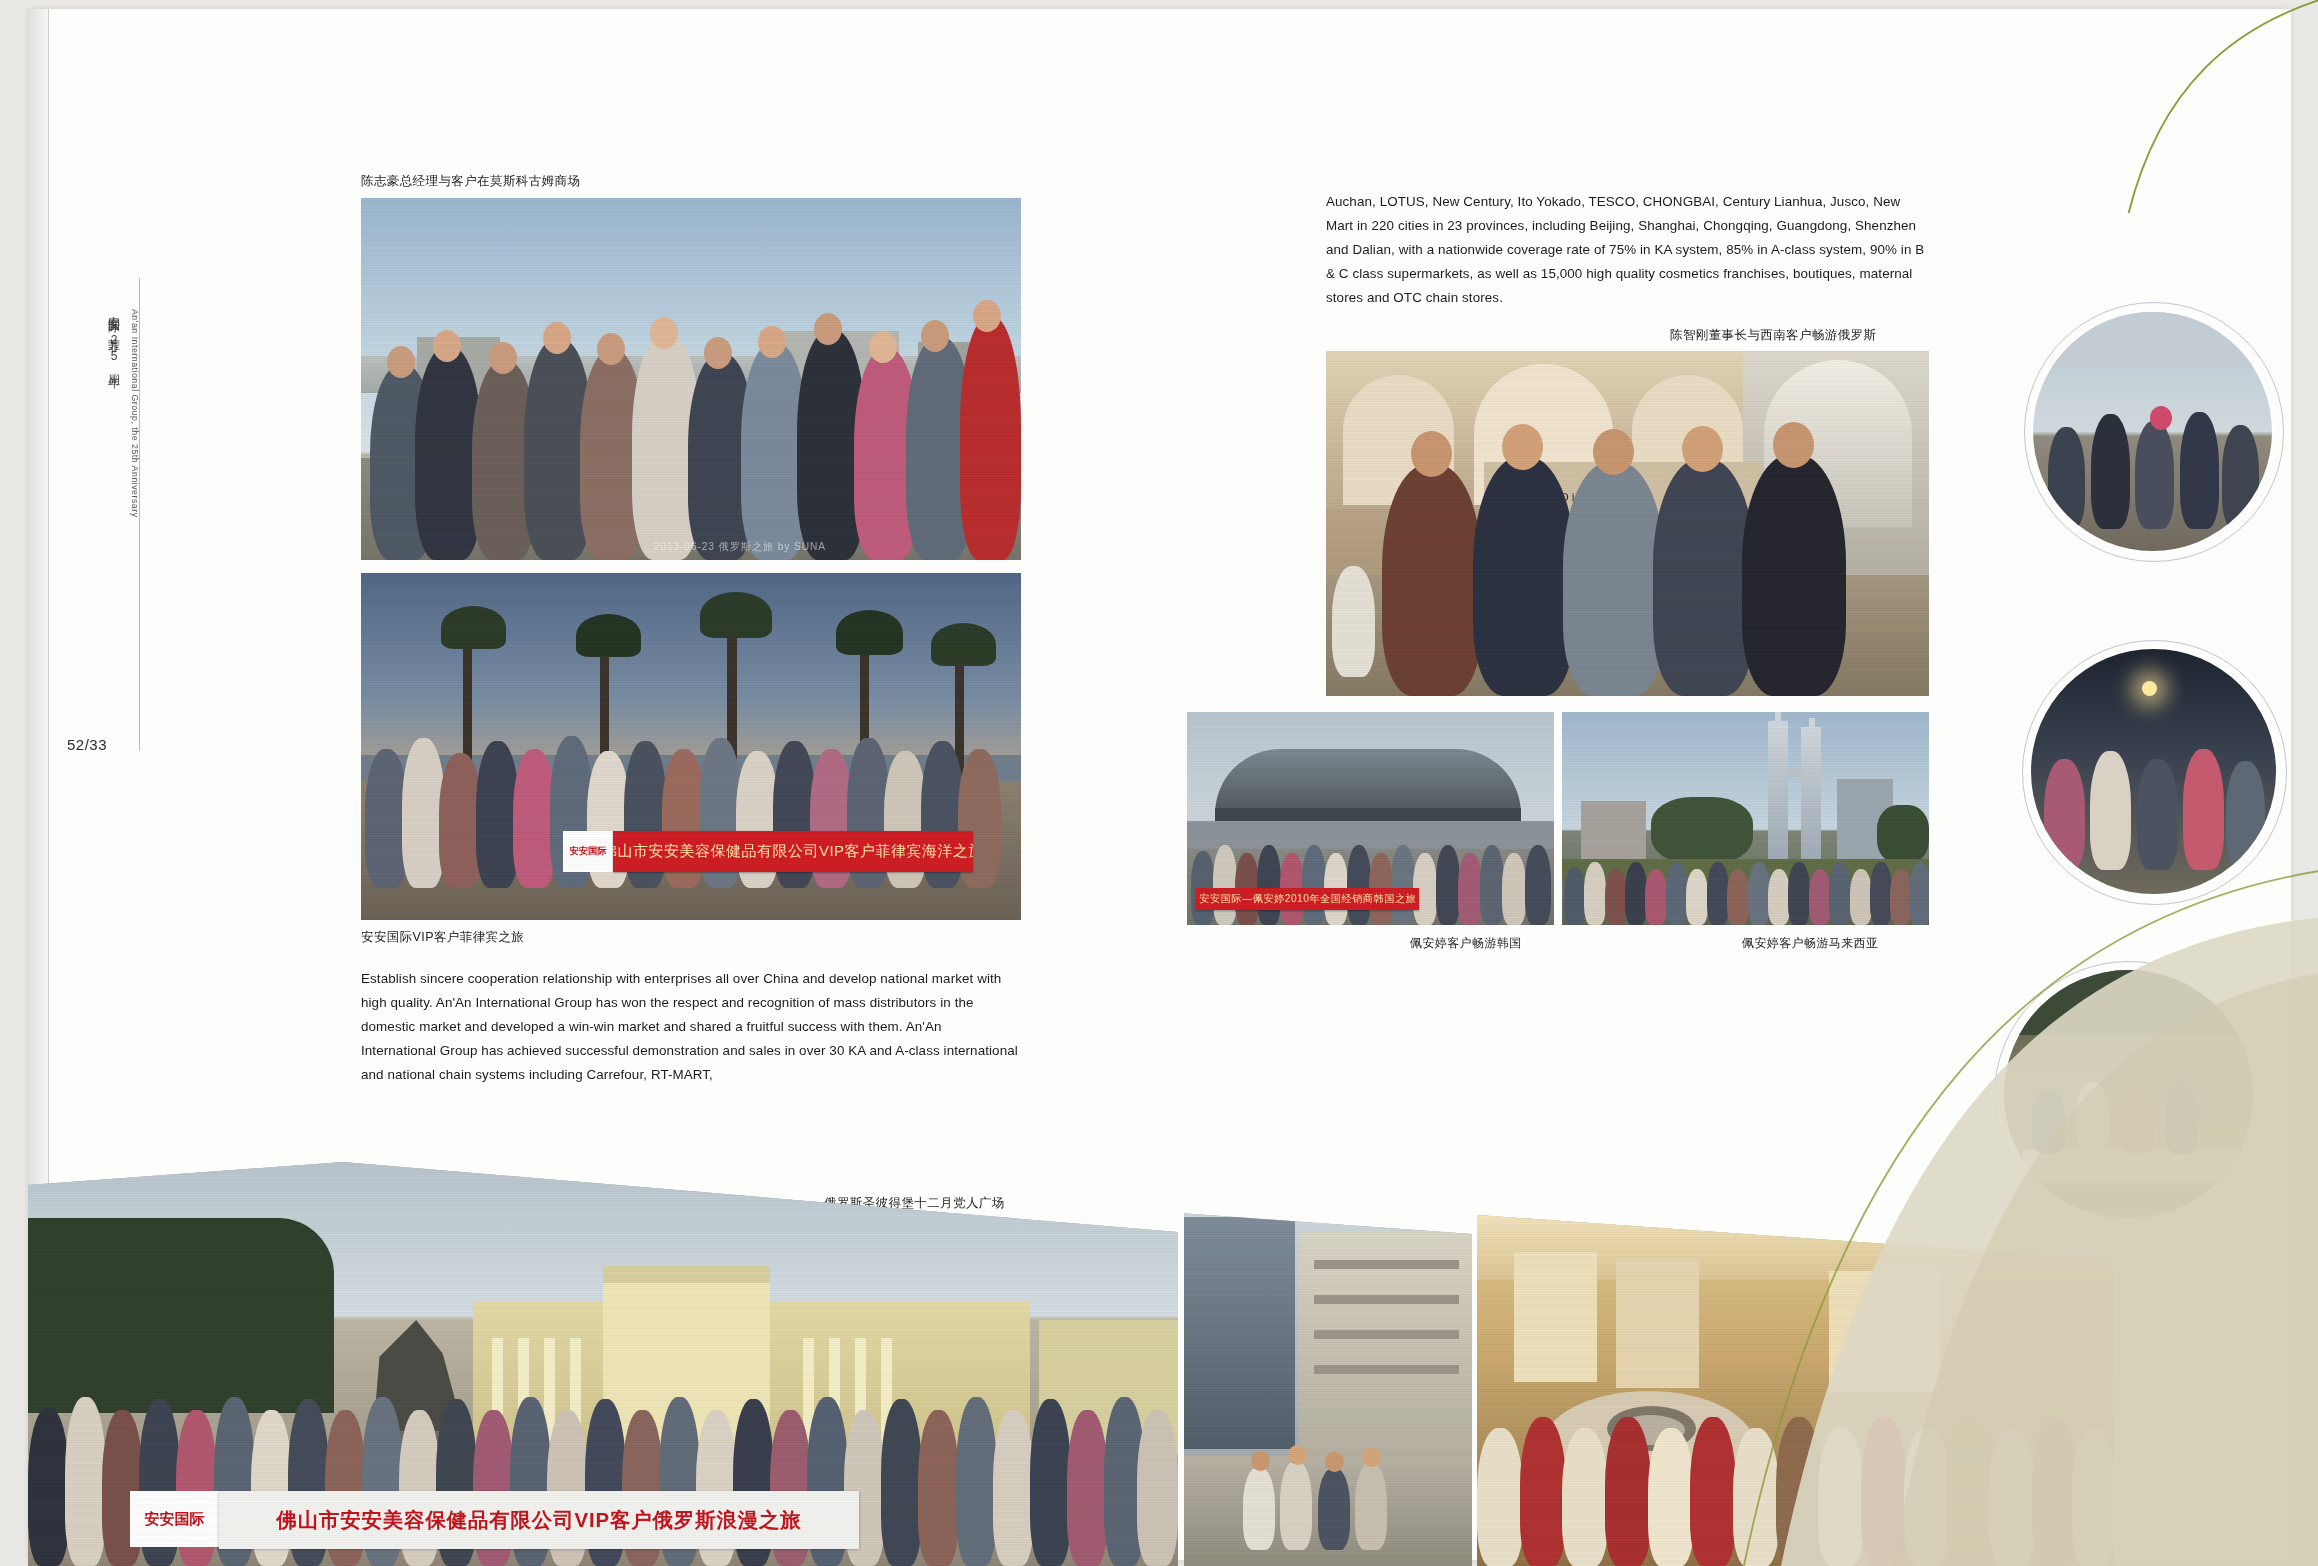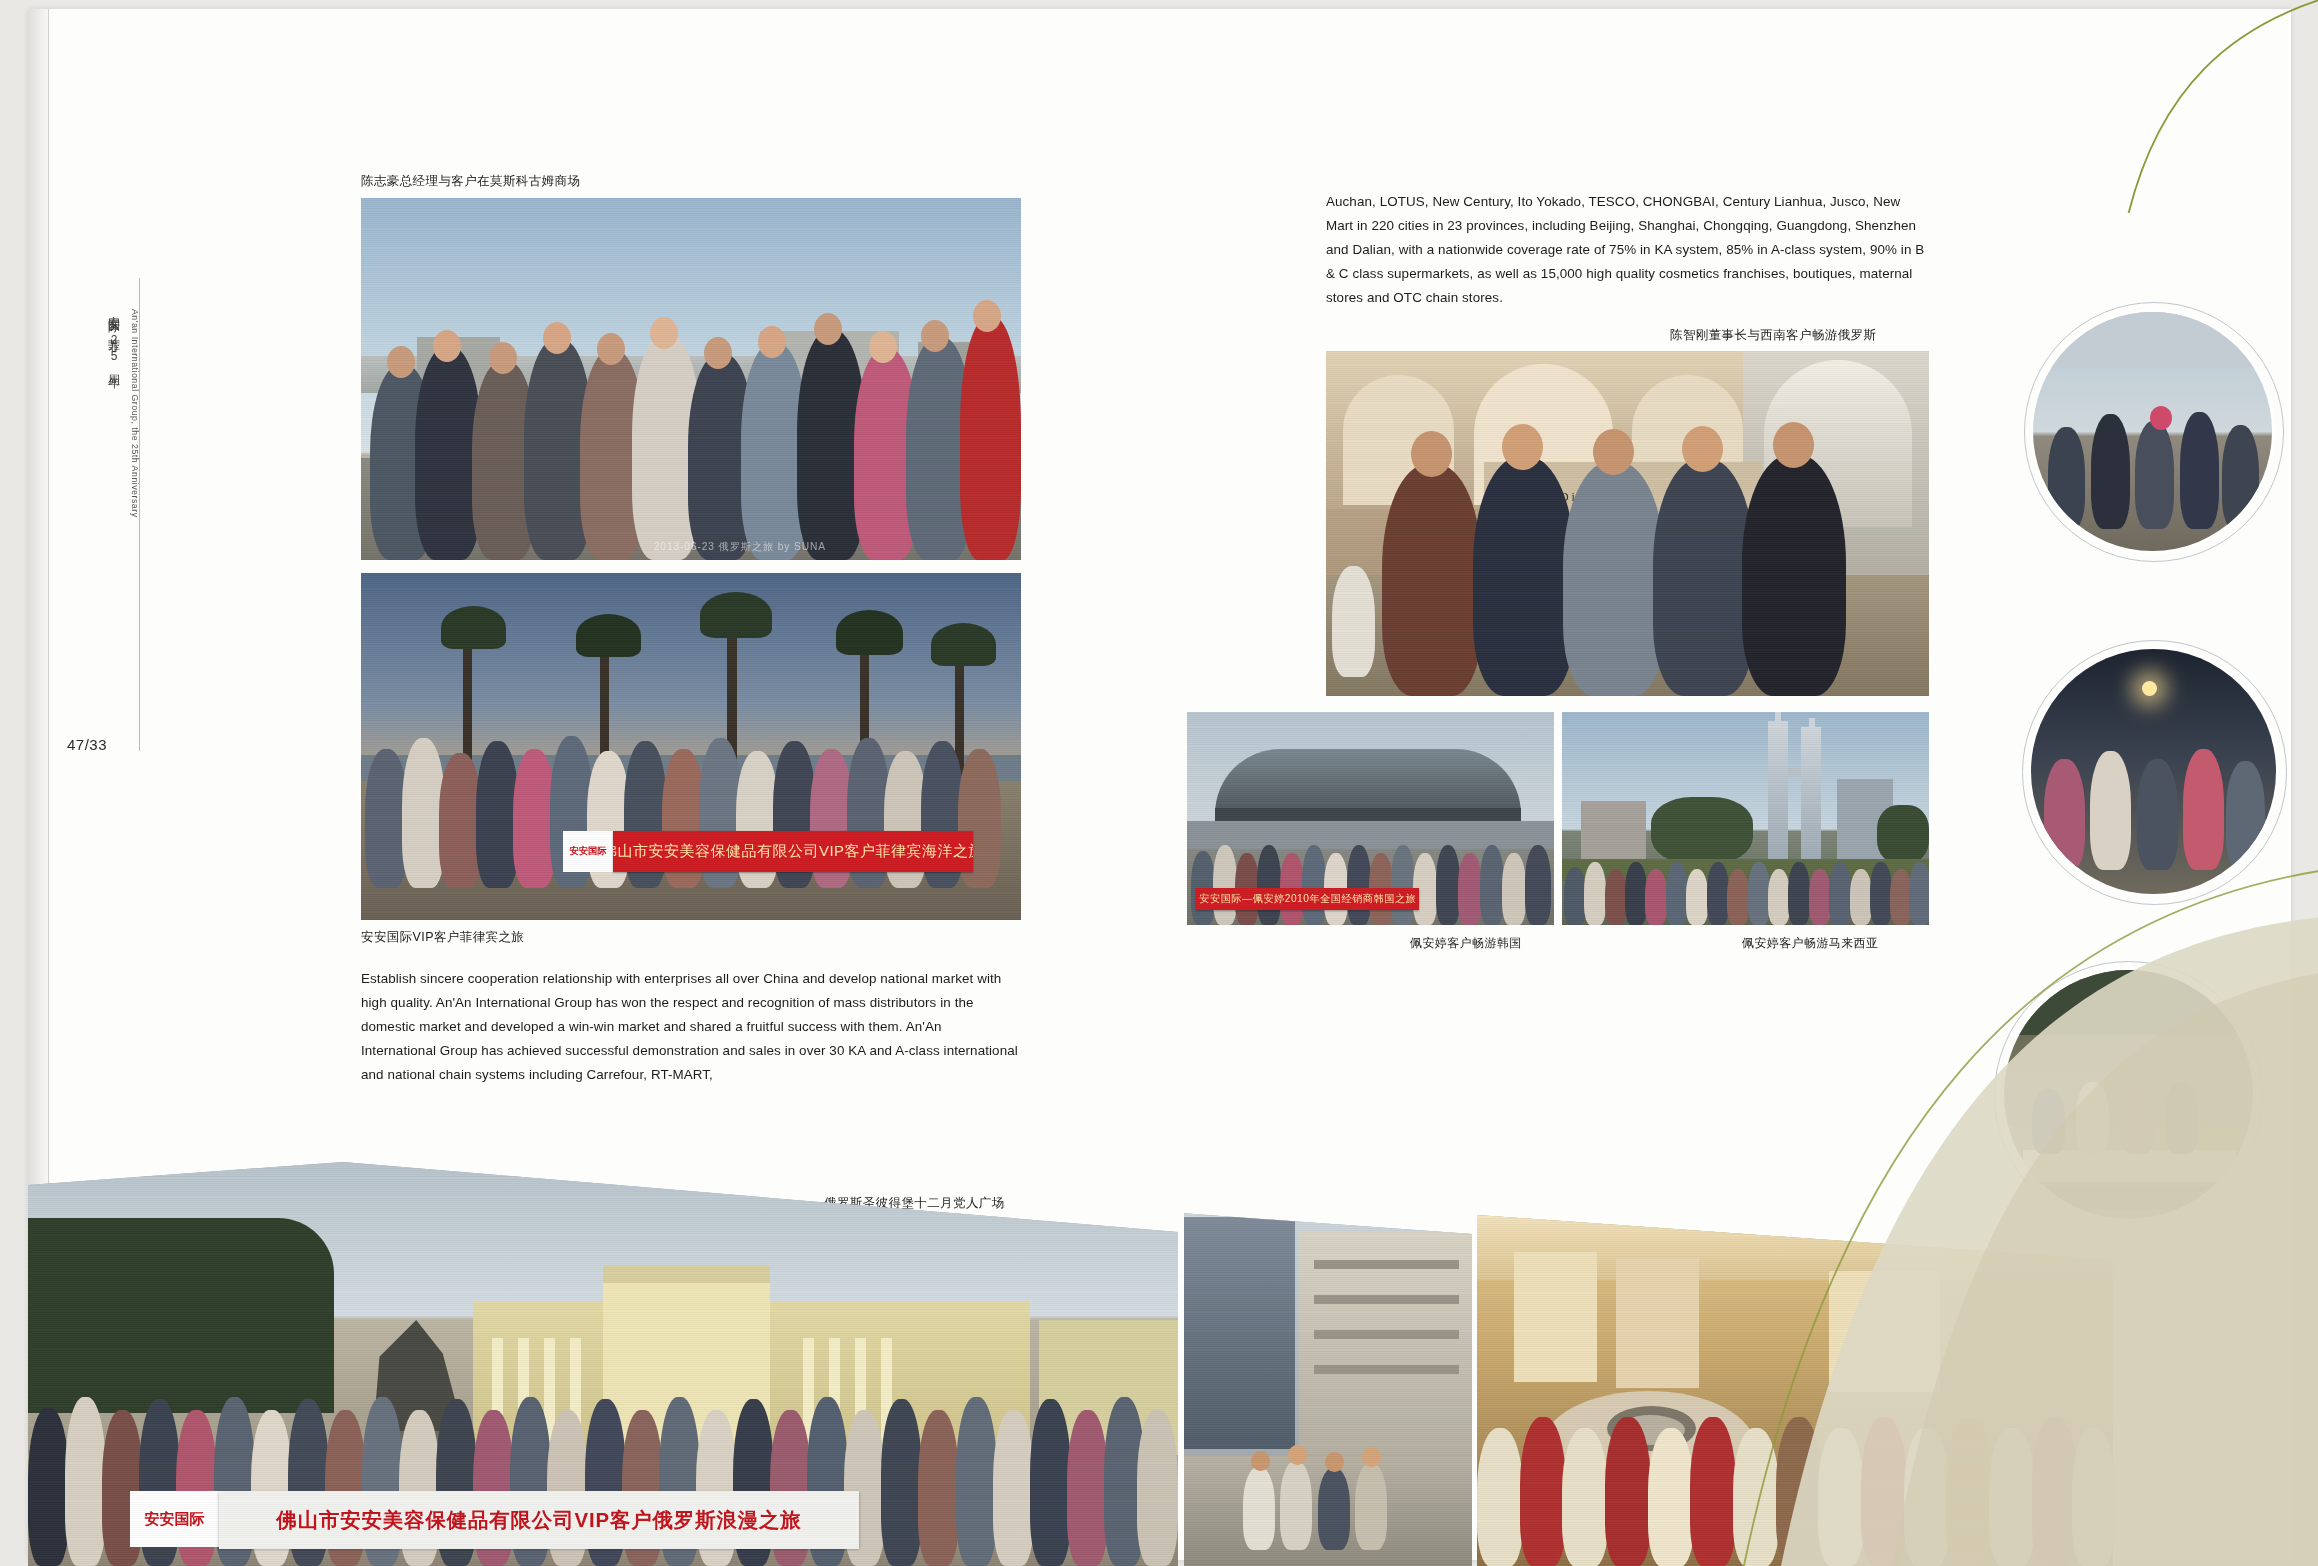--- a/index.html
+++ b/index.html
@@ -189,7 +189,7 @@
   <span class="en">An'an International Group, the 25th Anniversary</span>
 </div>
 
-<div class="page-num">47/33</div>
+<div class="page-num">52/33</div>
 
 <div class="cap" style="left:361px; top:173px;">陈志豪总经理与客户在莫斯科古姆商场</div>
 

